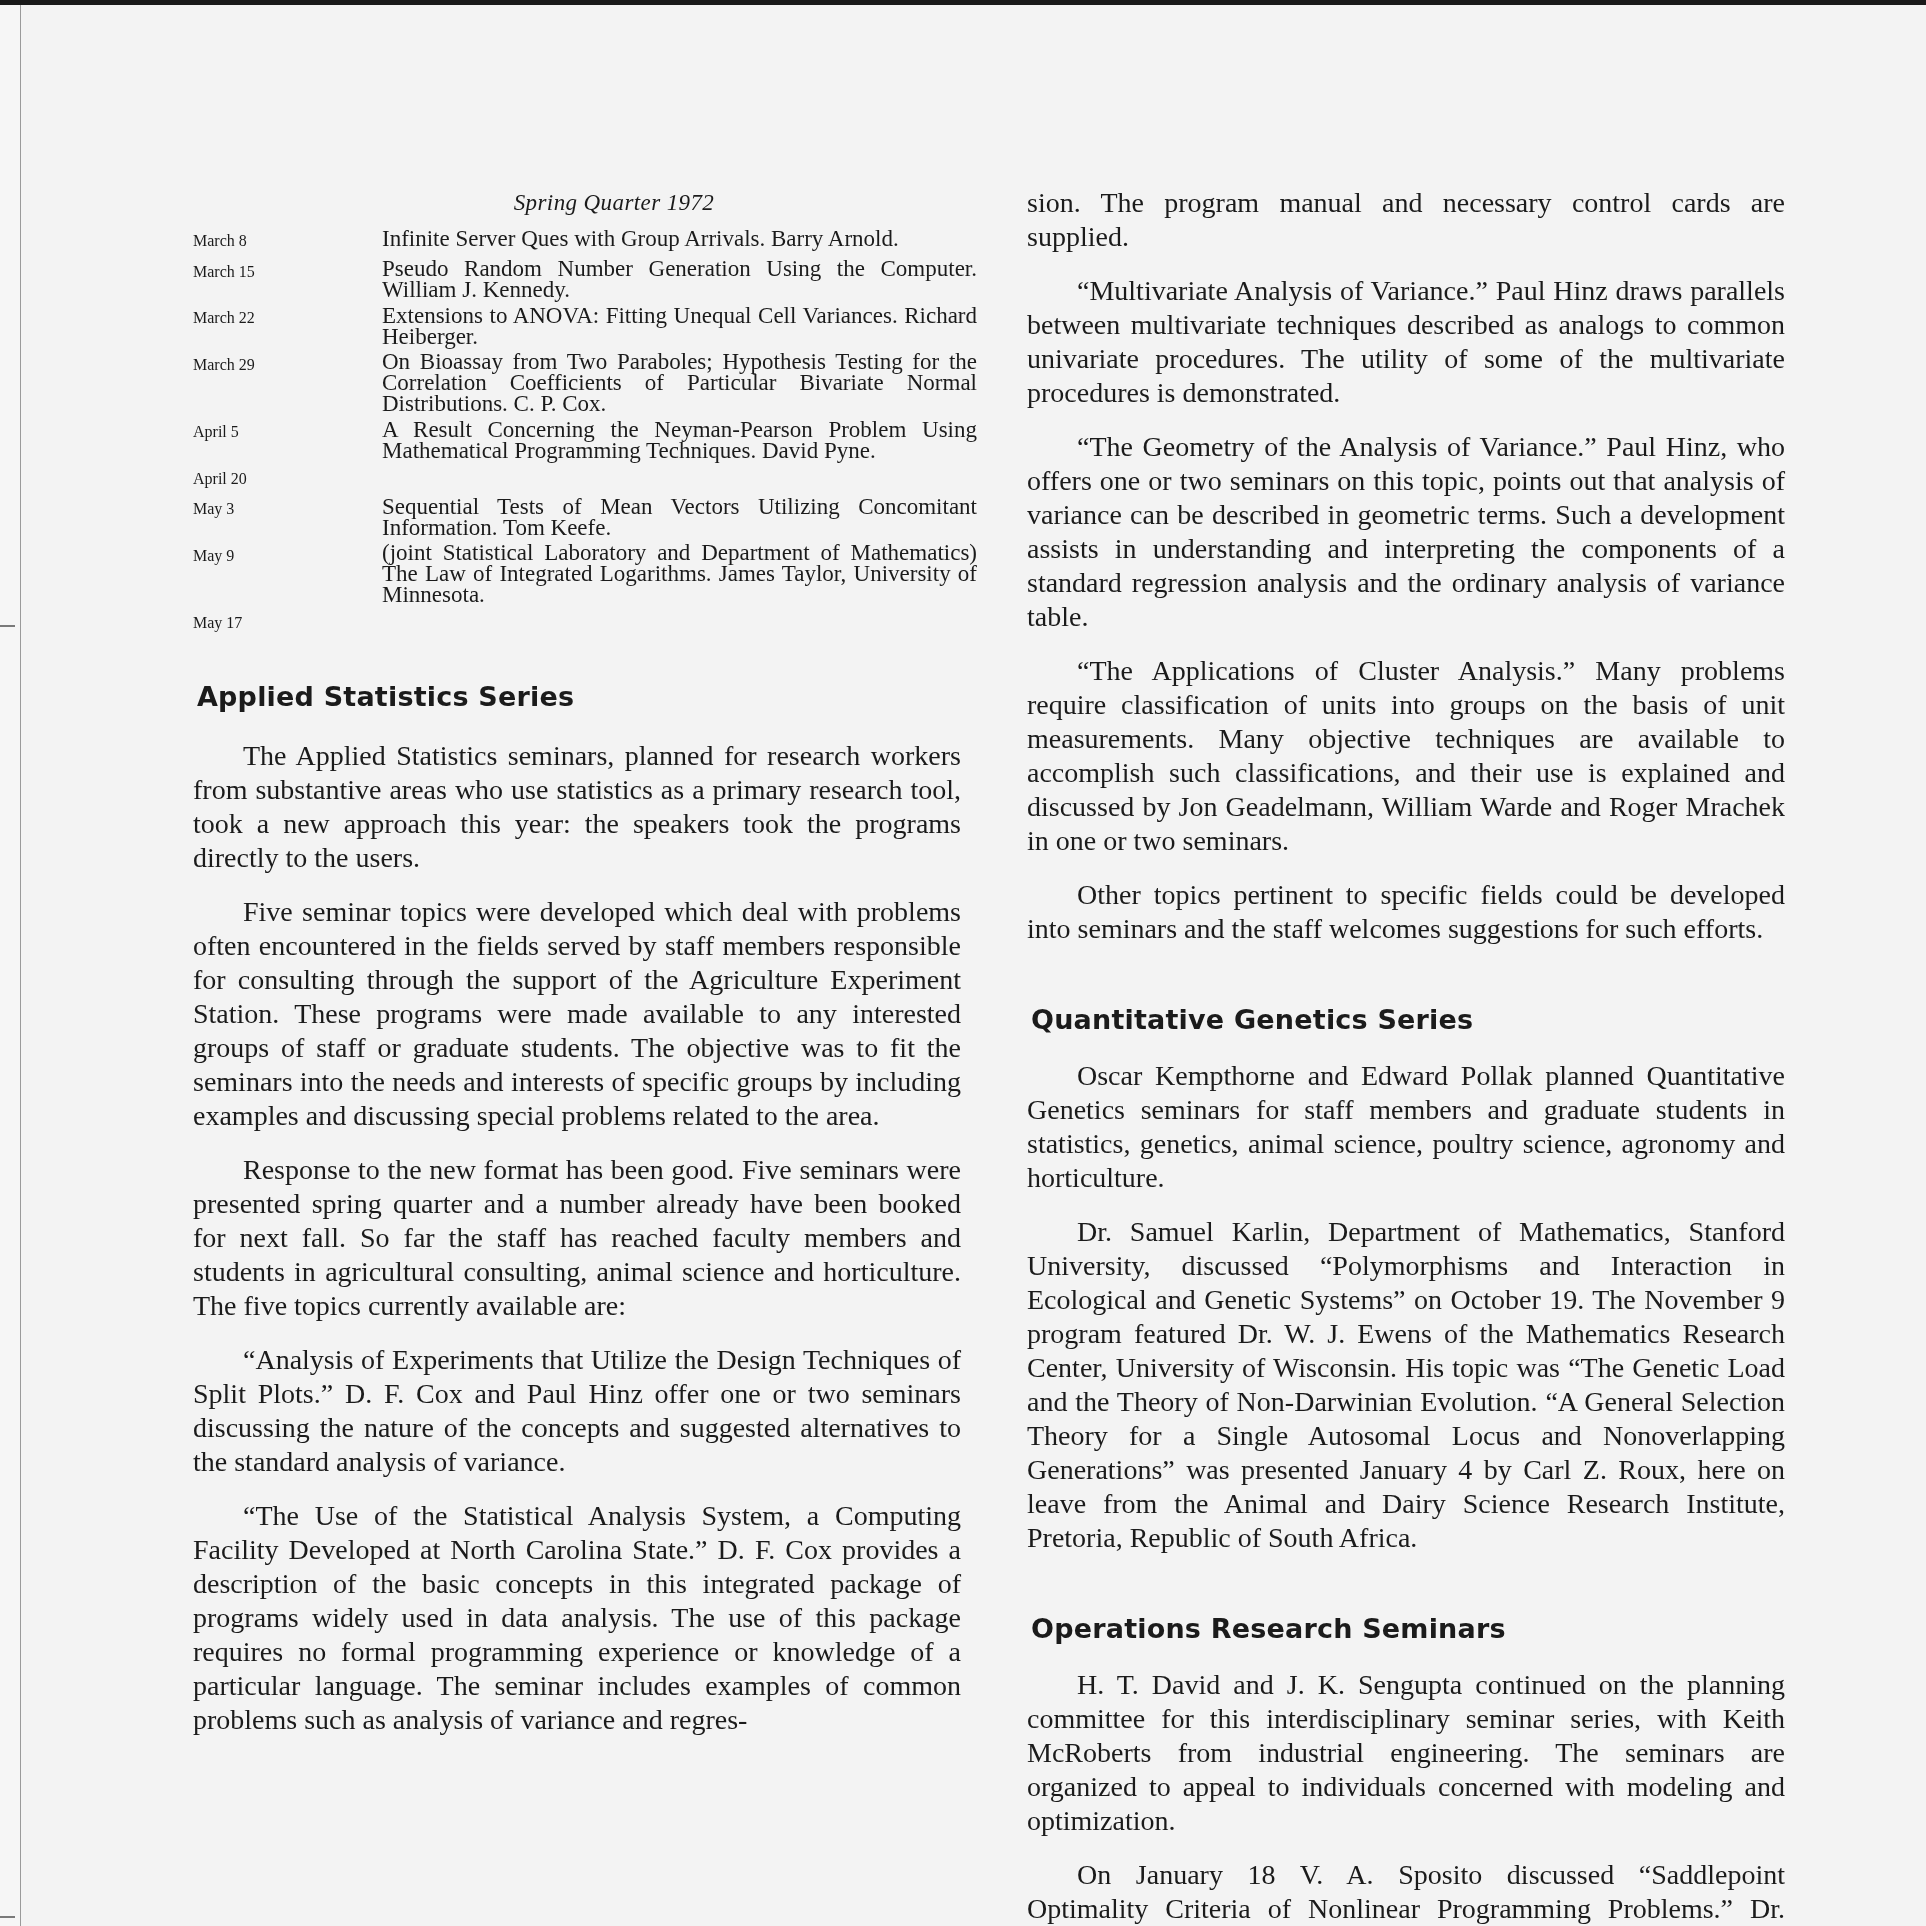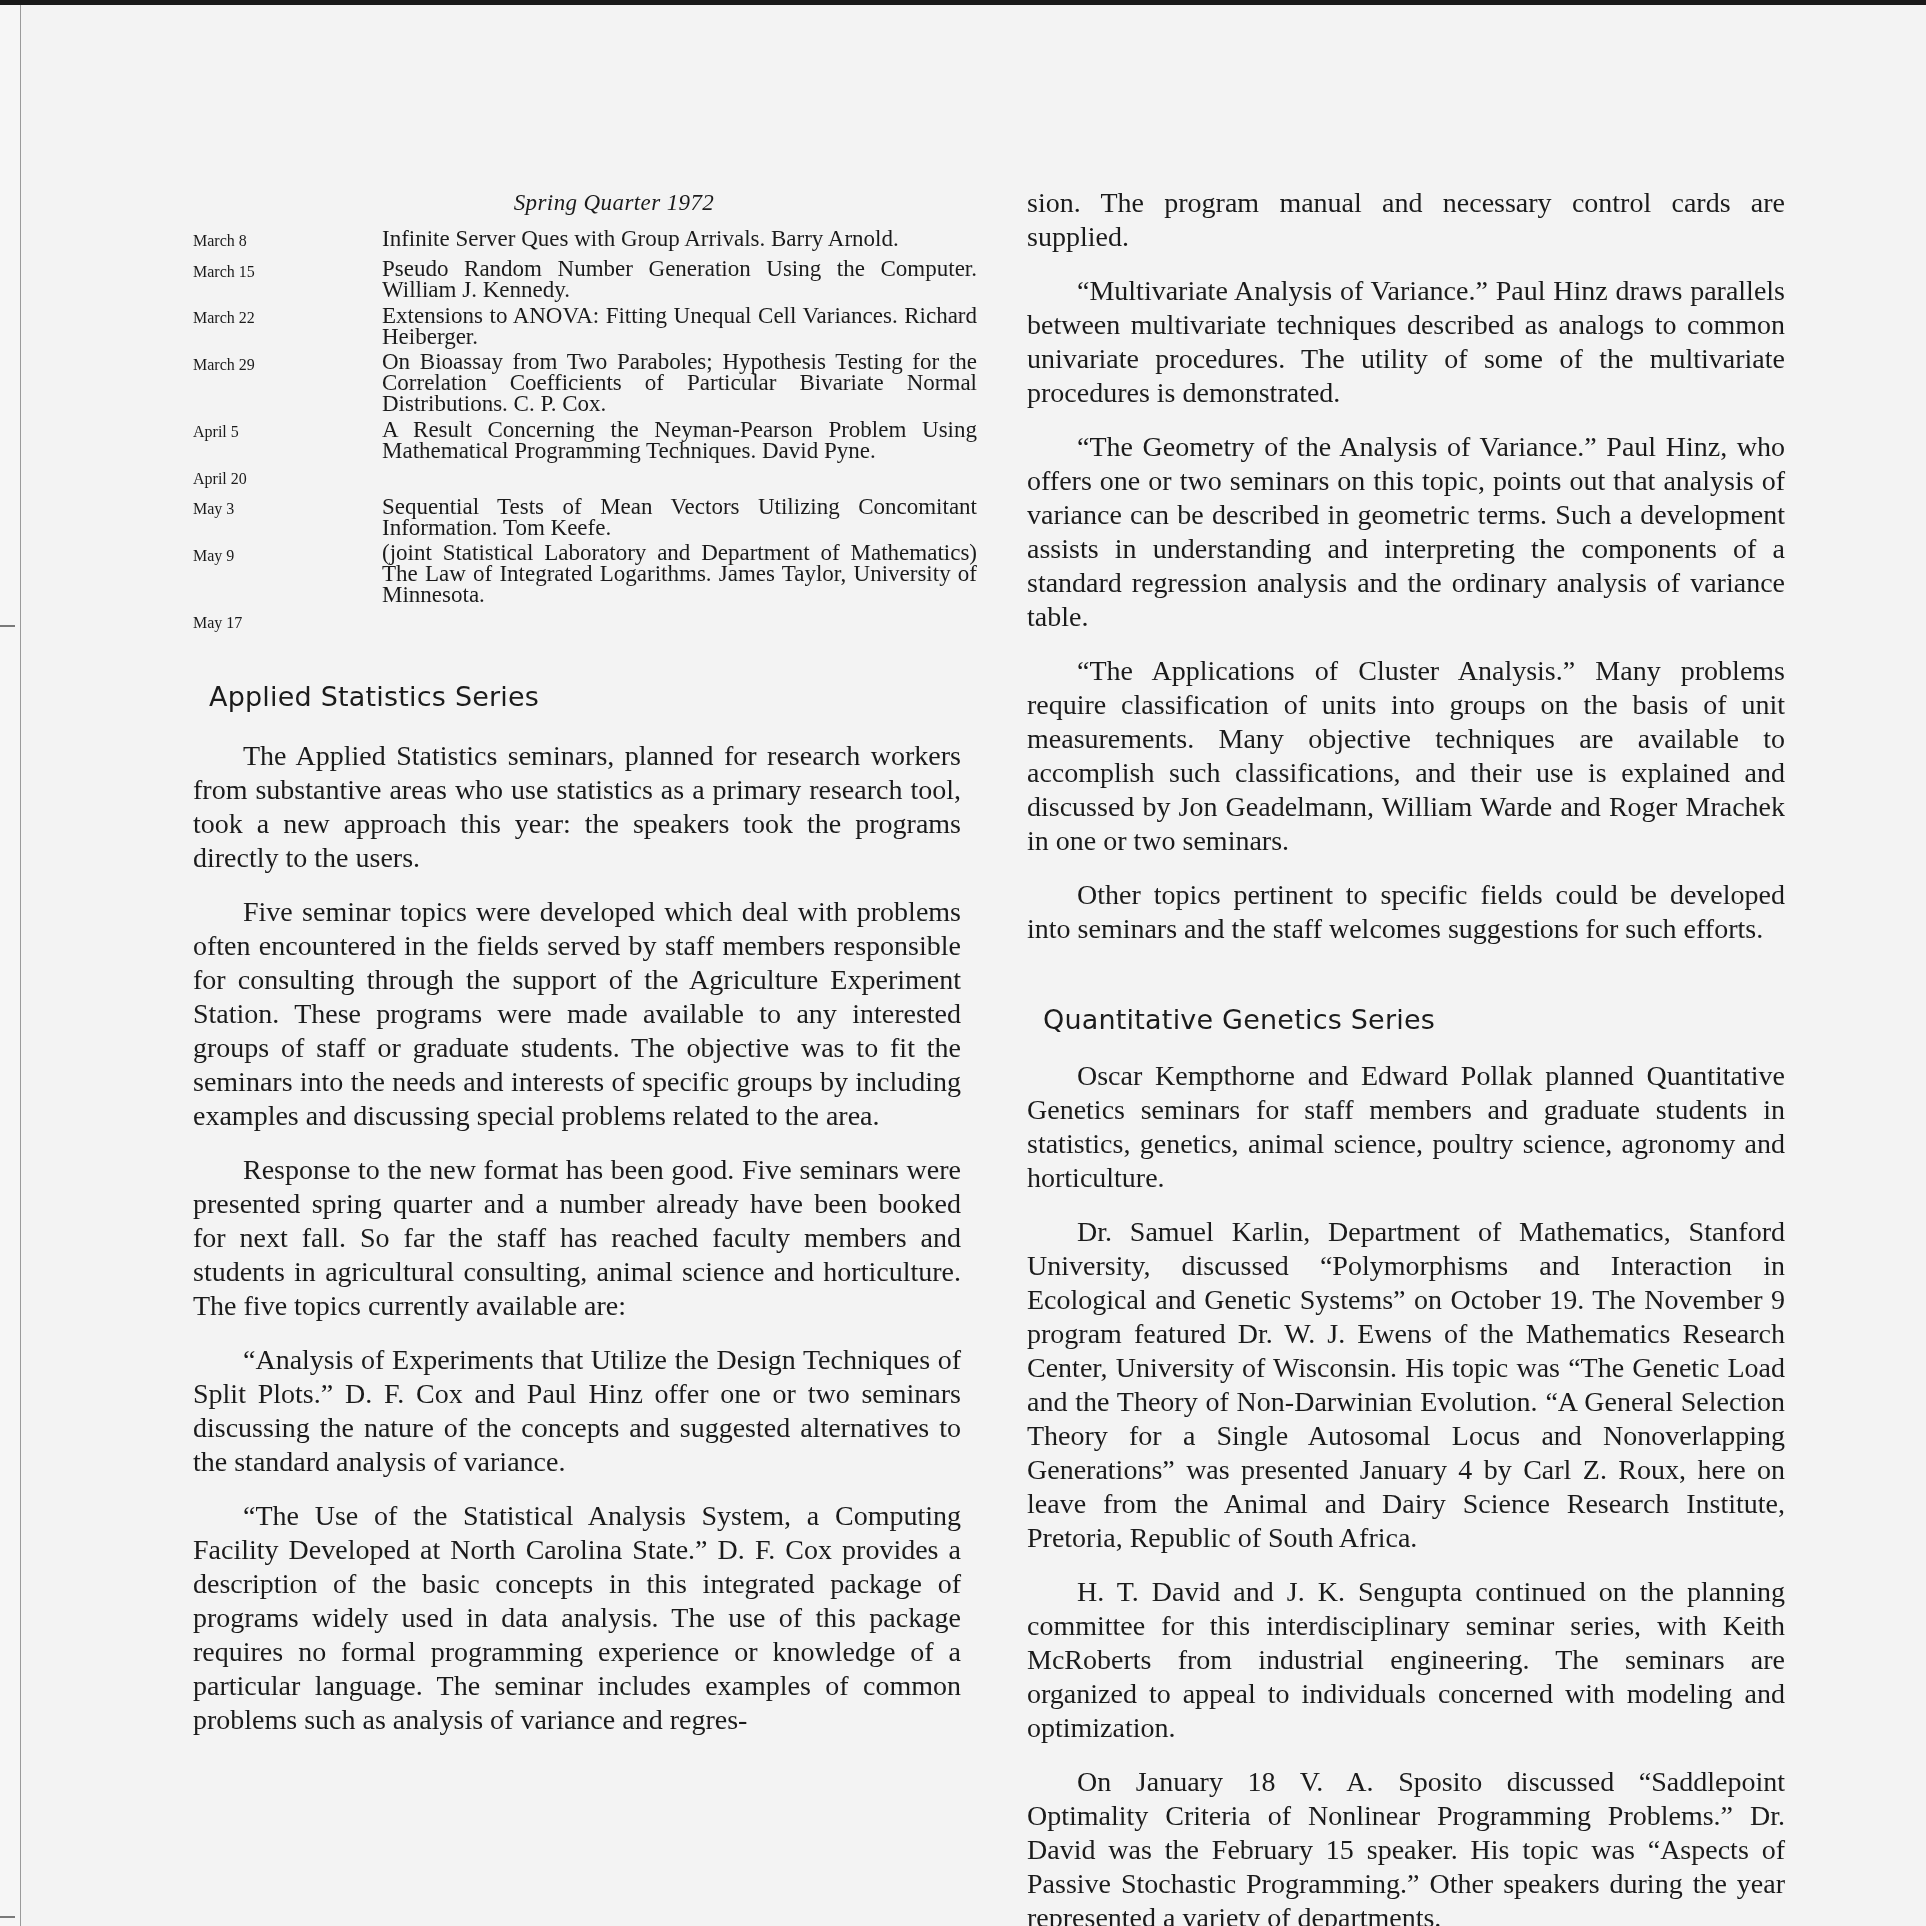--- a/index.html
+++ b/index.html
@@ -53,9 +53,9 @@
     }
     h2.section {
       font-family: "DejaVu Sans", "Liberation Sans", sans-serif;
-      font-weight: normal;
+      font-weight: bold;
       font-size: 27px;
-      margin: 16px;
+      margin: 4px;
       letter-spacing: 0.2px;
     }
     .col-left h2.section { margin-top: 46px; margin-bottom: 27px; }

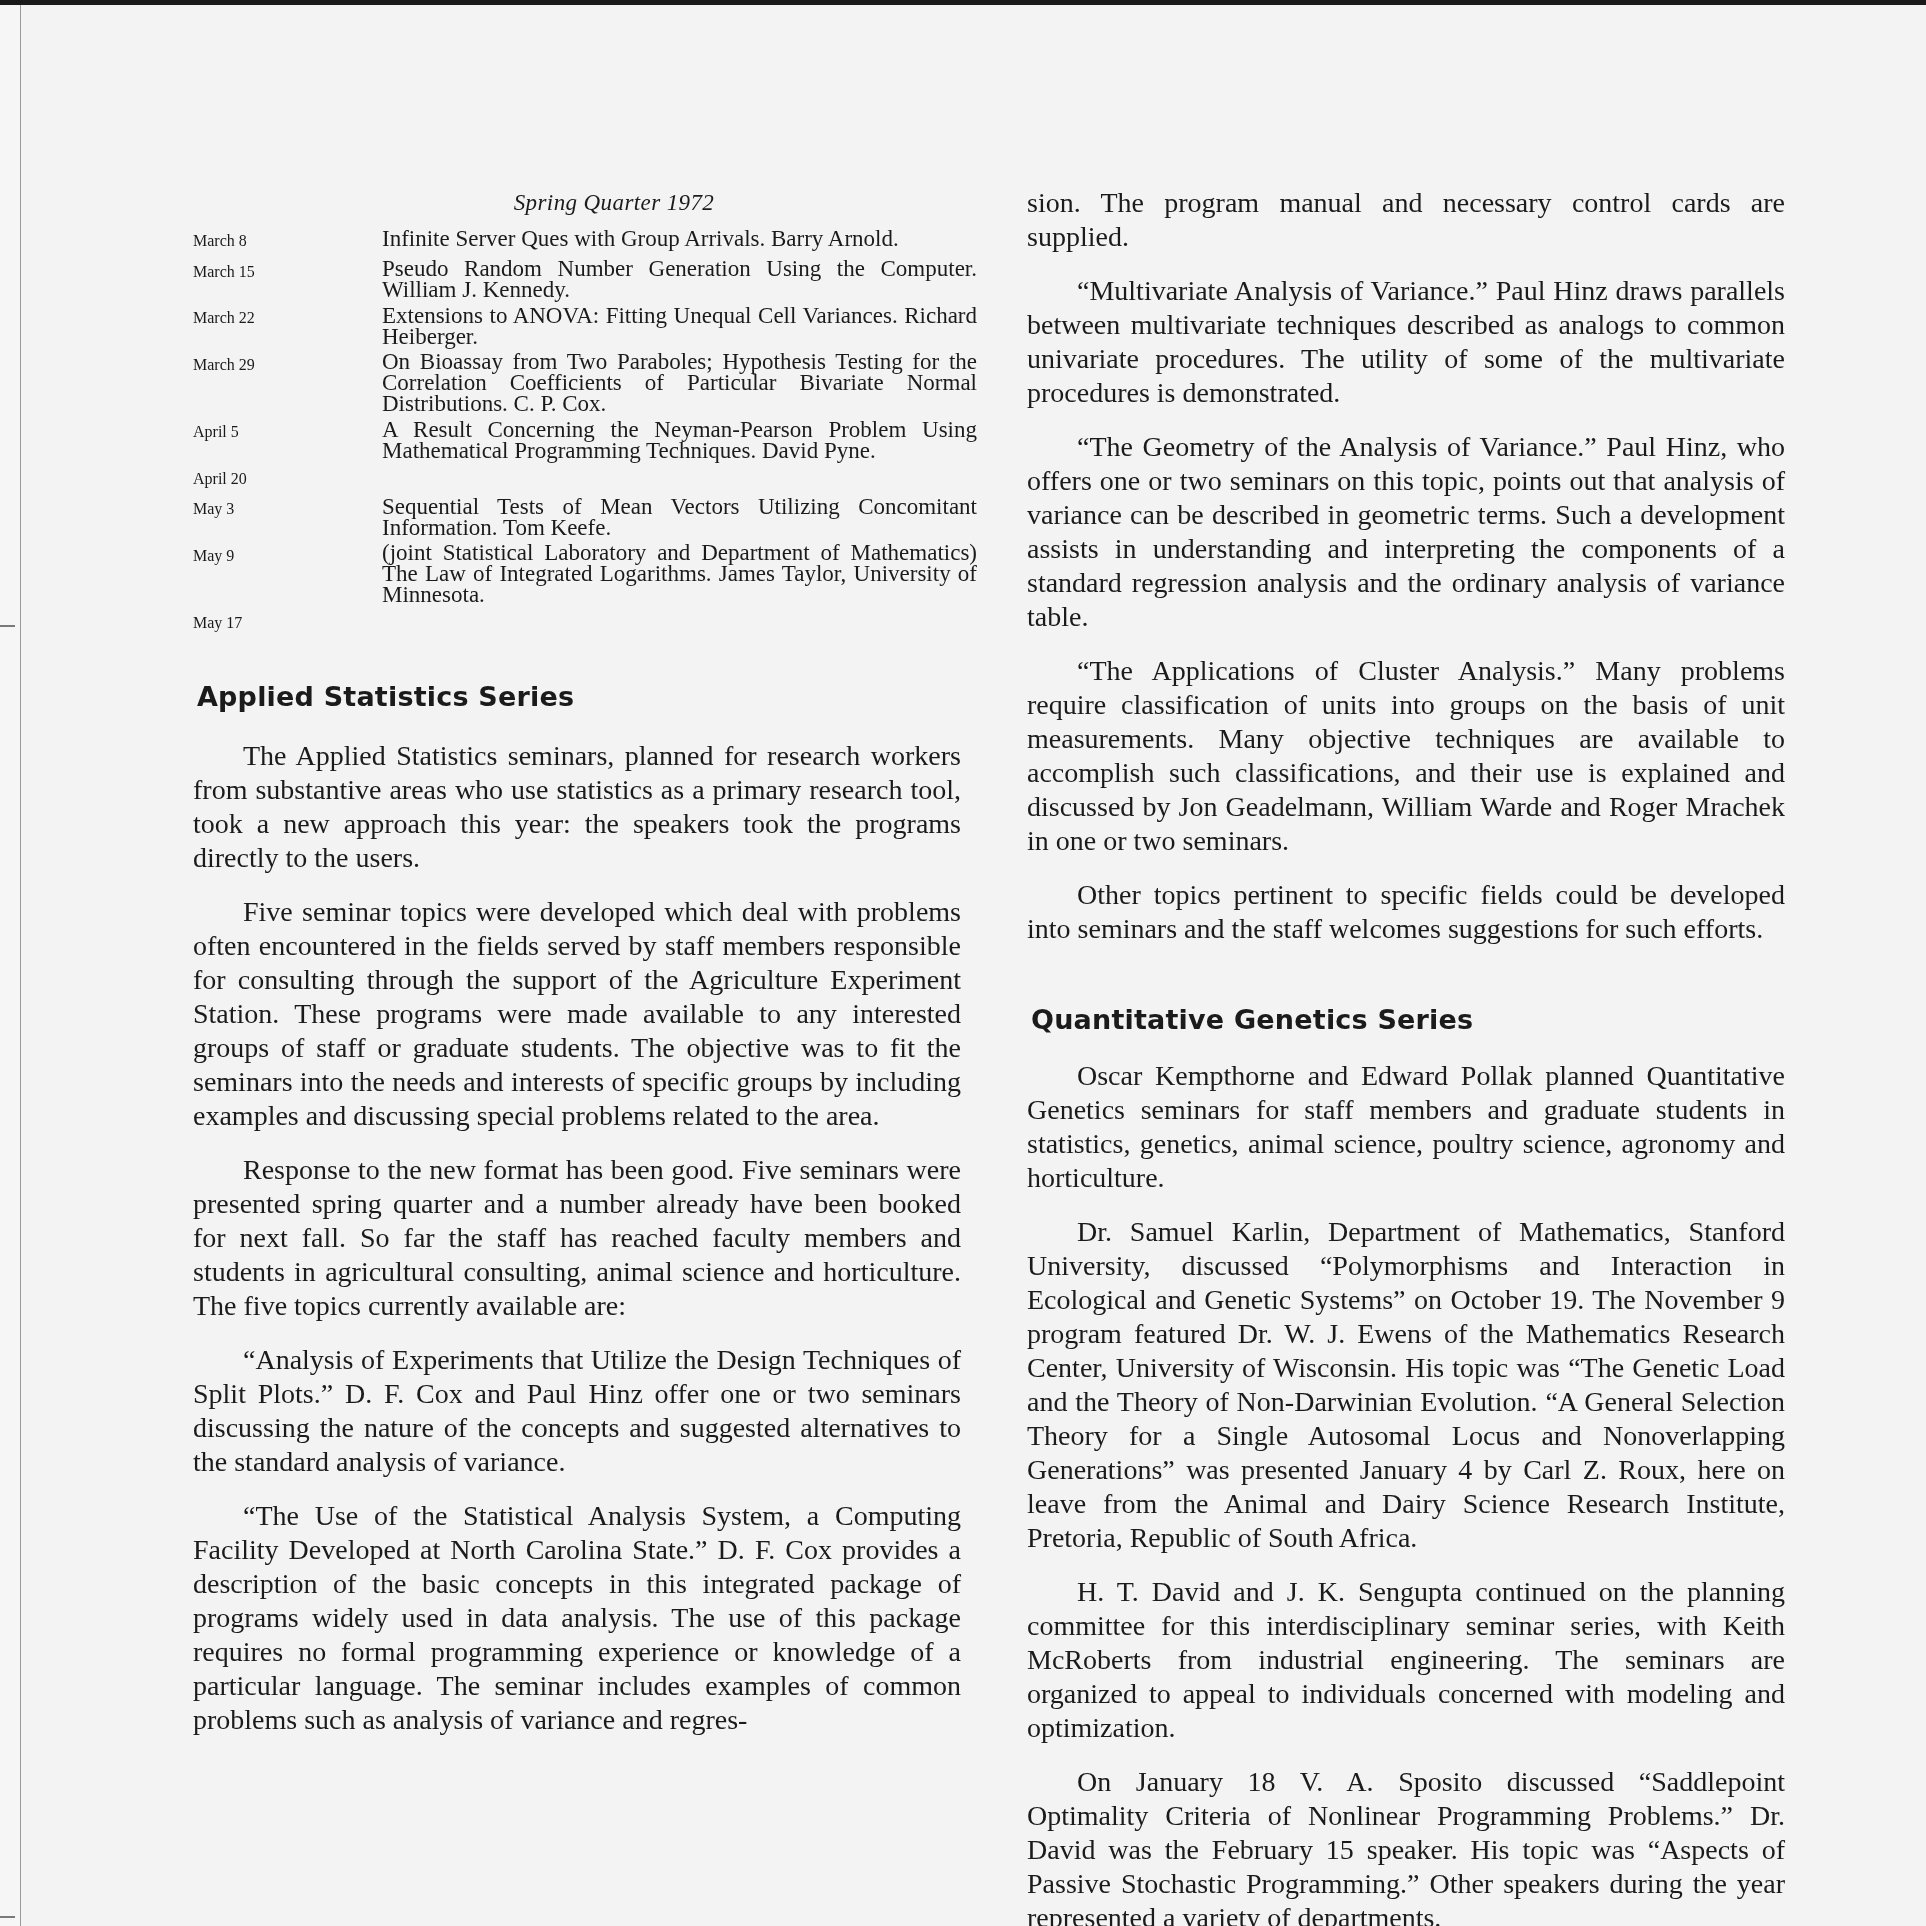--- a/index.html
+++ b/index.html
@@ -143,6 +143,7 @@
     <p class="body">Oscar Kempthorne and Edward Pollak planned Quantitative Genetics seminars for staff members and graduate students in statistics, genetics, animal science, poultry science, agronomy and horticulture.</p>
     <p class="body">Dr. Samuel Karlin, Department of Mathematics, Stanford University, discussed “Polymorphisms and Interaction in Ecological and Genetic Systems” on October 19. The November 9 program featured Dr. W. J. Ewens of the Mathematics Research Center, University of Wisconsin. His topic was “The Genetic Load and the Theory of Non-Darwinian Evolution. “A General Selection Theory for a Single Autosomal Locus and Nonoverlapping Generations” was presented January 4 by Carl Z. Roux, here on leave from the Animal and Dairy Science Research Institute, Pretoria, Republic of South Africa.</p>
 
+    <h2 class="section">Operations Research Seminars</h2>
     <p class="body">H. T. David and J. K. Sengupta continued on the planning committee for this interdisciplinary seminar series, with Keith McRoberts from industrial engineering. The seminars are organized to appeal to individuals concerned with modeling and optimization.</p>
     <p class="body">On January 18 V. A. Sposito discussed “Saddlepoint Optimality Criteria of Nonlinear Programming Problems.” Dr. David was the February 15 speaker. His topic was “Aspects of Passive Stochastic Programming.” Other speakers during the year represented a variety of departments.</p>
   </div>

